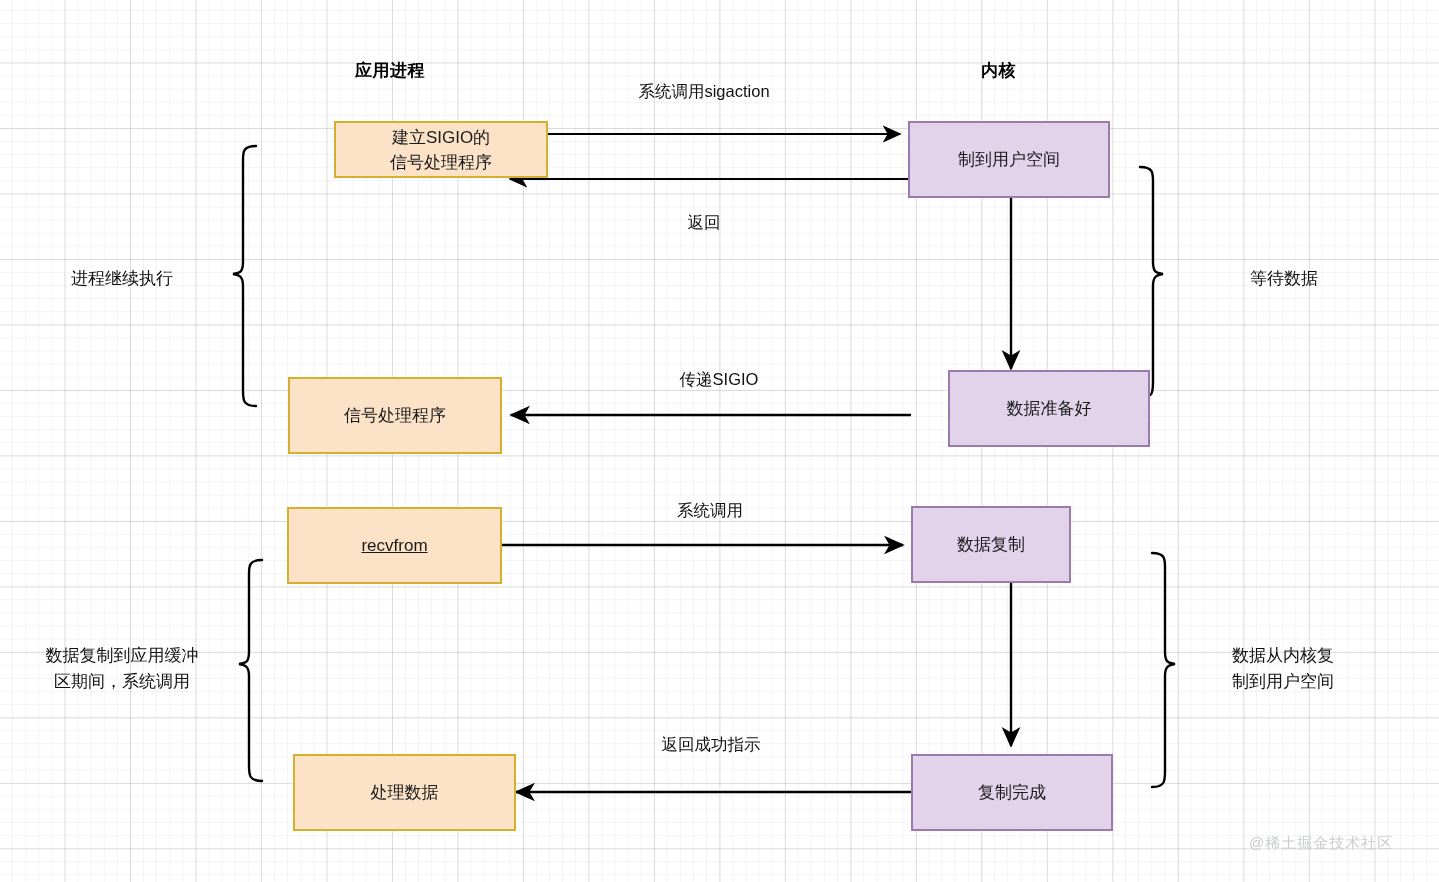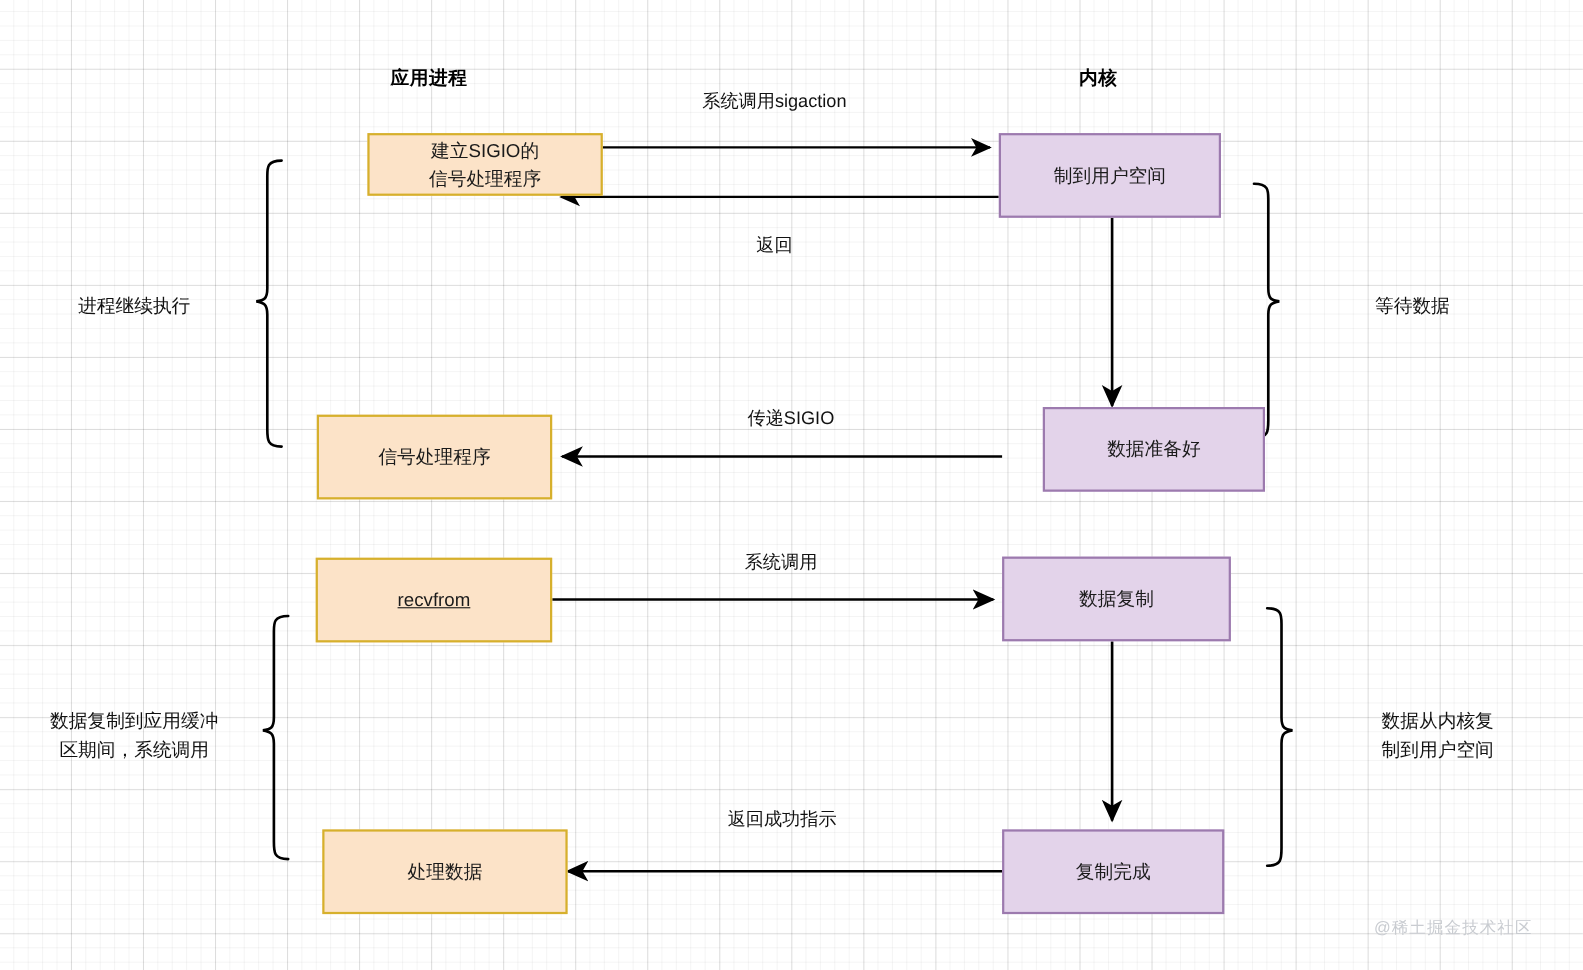--- a/index.html
+++ b/index.html
@@ -190,7 +190,7 @@
 
   <div class="node kernel" style="left:911px; top:370px; width:202px; height:77px;margin-left:37px;">数据准备好</div>
 
-  <div class="node kernel" style="left:911px; top:506px; width:208px; height:77px;">数据复制</div>
+  <div class="node kernel" style="left:911px; top:506px; width:160px; height:77px;">数据复制</div>
 
   <div class="node kernel" style="left:911px; top:754px; width:202px; height:77px;">复制完成</div>
 

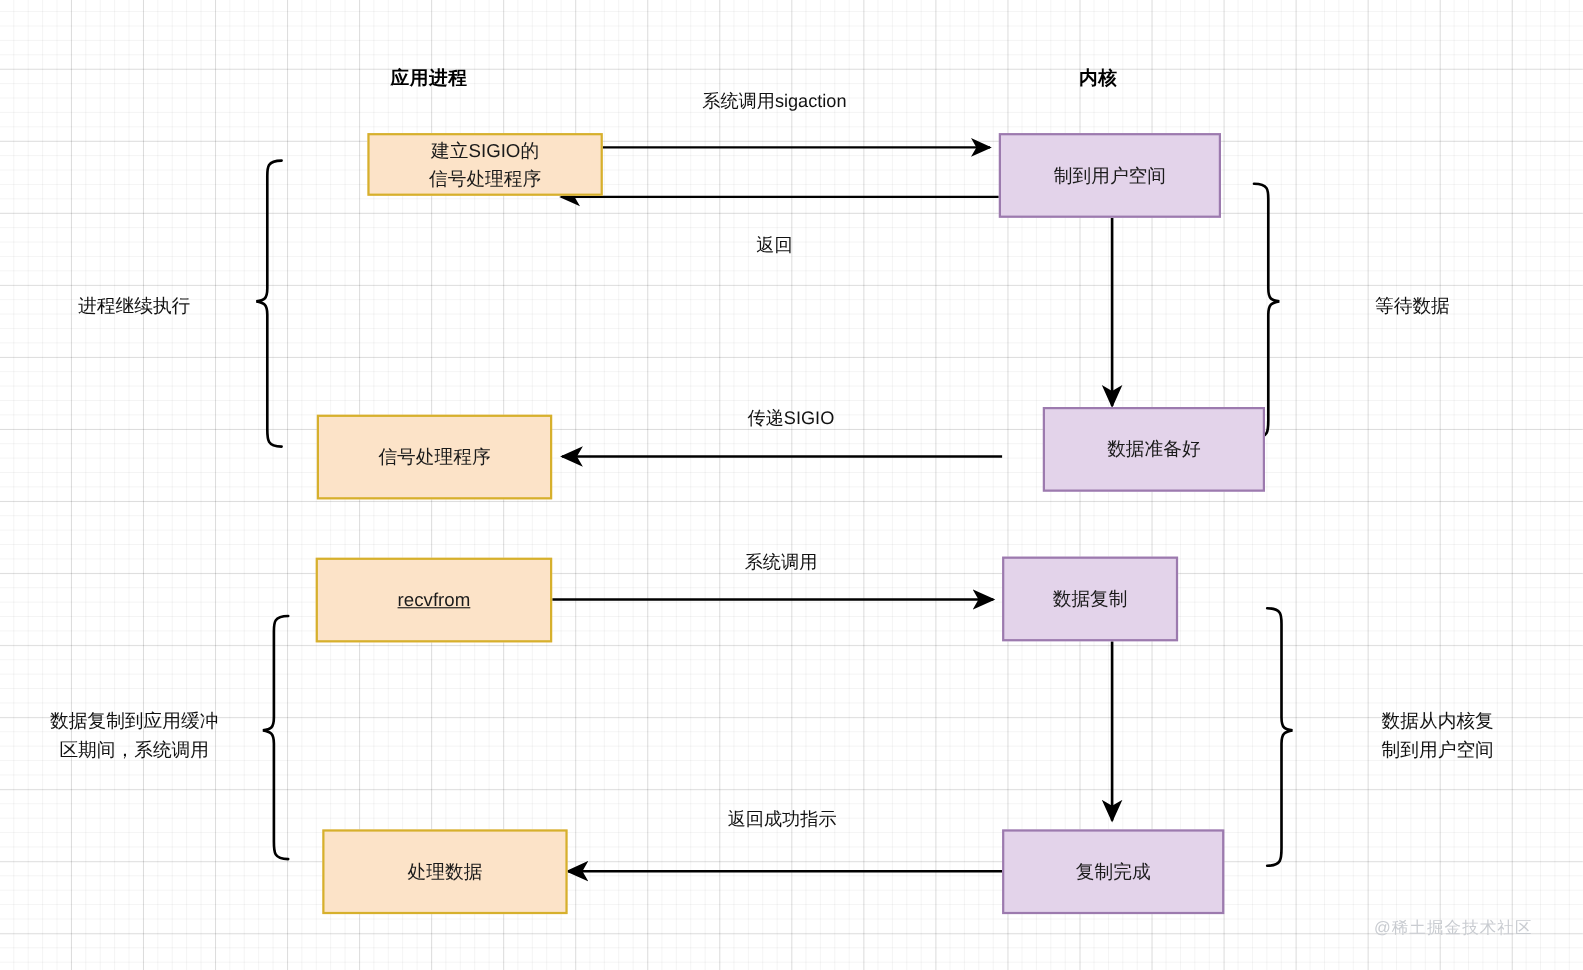--- a/index.html
+++ b/index.html
@@ -211,7 +211,7 @@
   <div class="brace-label left-col" style="left:122px; top:669px; transform:translate(-50%,-50%);">数据复制到应用缓冲
 区期间，系统调用</div>
 
-  <div class="brace-label right-col" style="left:1283px; top:669px; transform:translate(-50%,-50%);margin-left:24px;">数据从内核复
+  <div class="brace-label right-col" style="left:1283px; top:669px; transform:translate(-50%,-50%);">数据从内核复
 制到用户空间</div>
 
   <div class="watermark" style="left:1249px; top:834px;">@稀土掘金技术社区</div>

